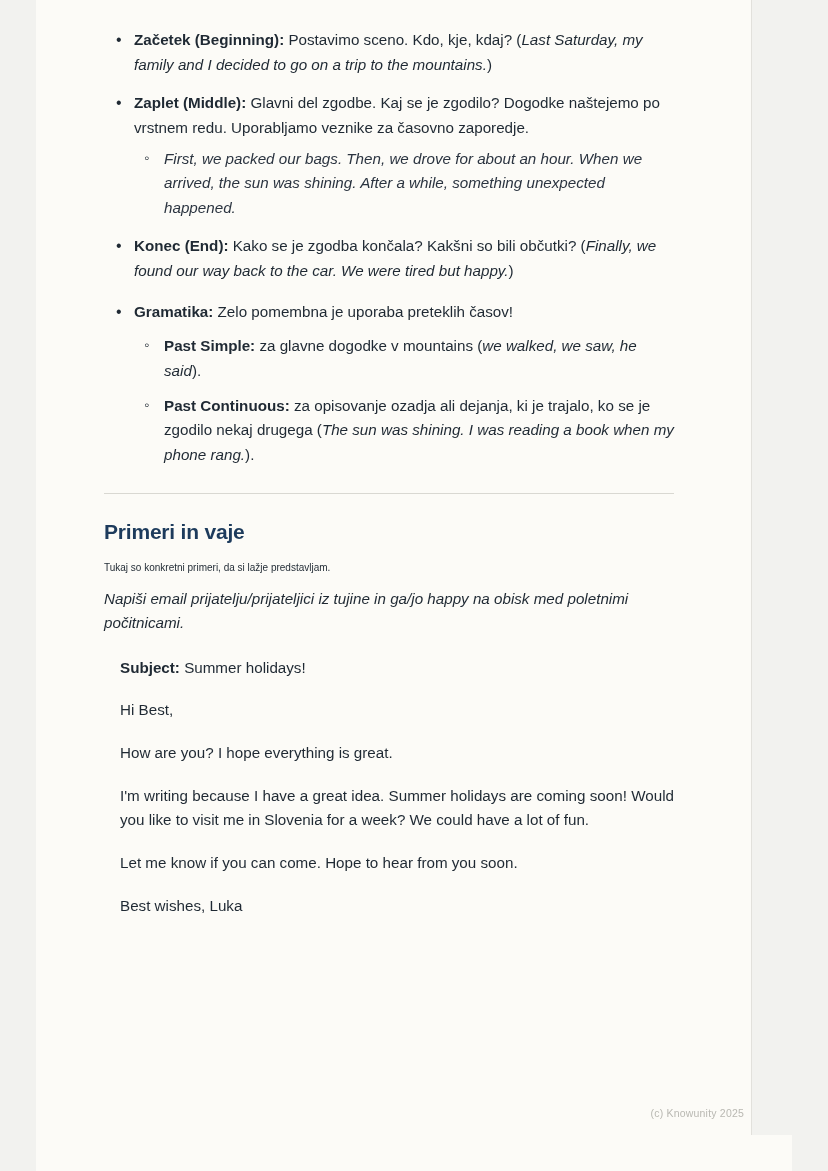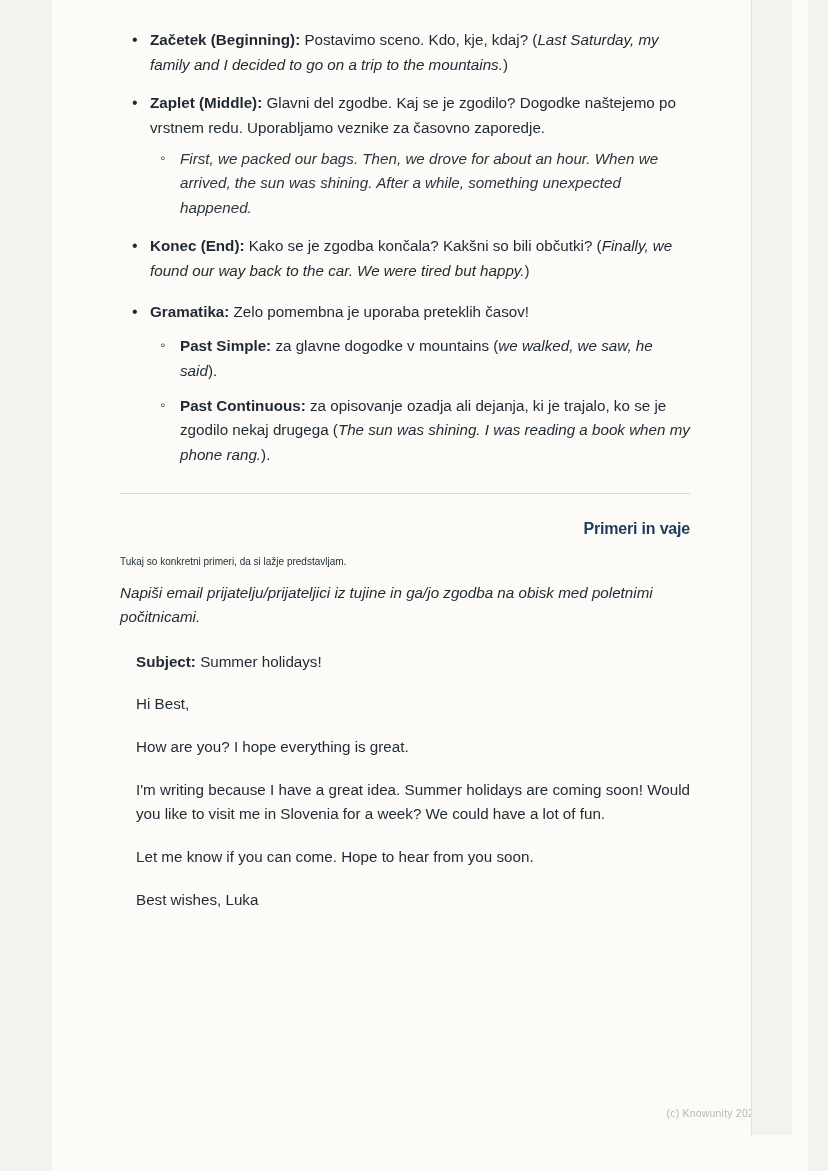--- a/index.html
+++ b/index.html
@@ -17,7 +17,7 @@
   }
   .page {
     position: absolute;
-    left: 52px;
+    left: 36px;
     top: 0;
     width: 756px;
     min-height: 1171px;

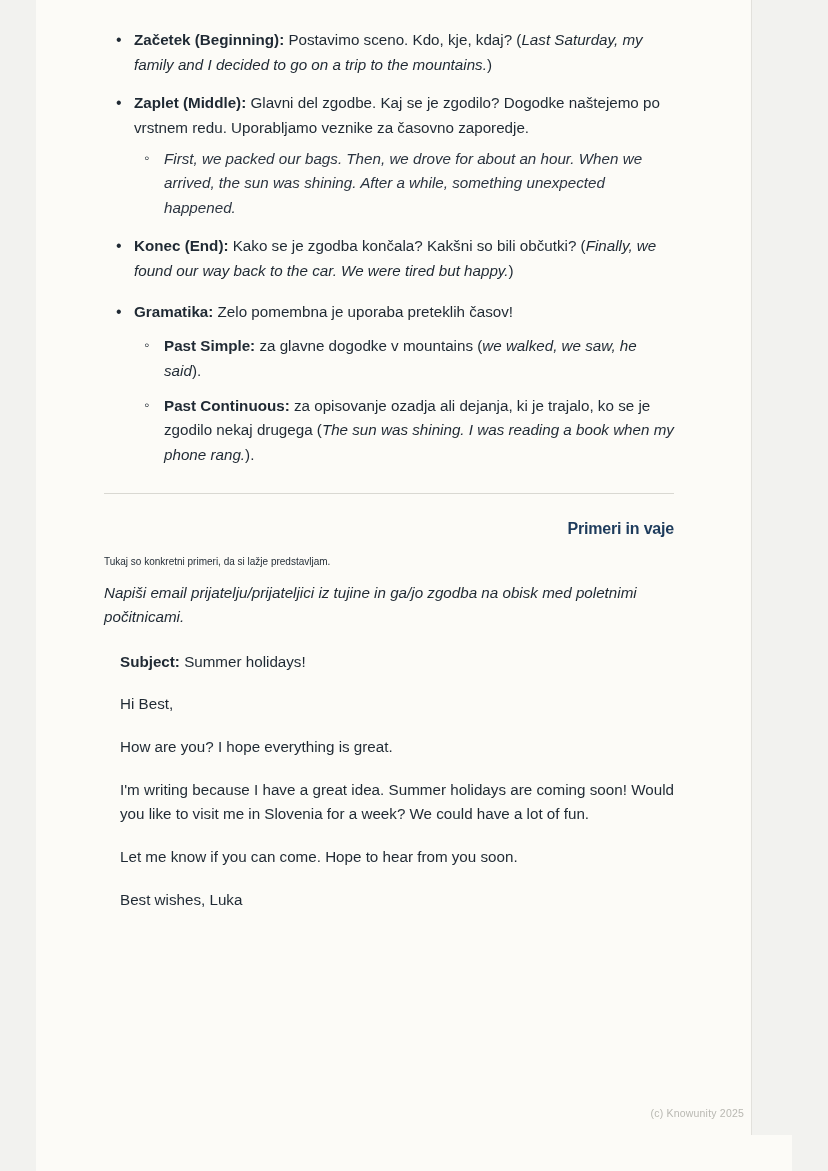--- a/index.html
+++ b/index.html
@@ -93,12 +93,11 @@
     width: 100%;
   }
   h2.section-title {
-    font-size: 16px;
+    font-size: 21px;
     color: #1d3b5c;
     margin: 0 0 16px 0;
     font-weight: bold;
     letter-spacing: -0.2px;
-    text-align: right;
   }
   h3.sub-title {
     font-size: 17.5px;

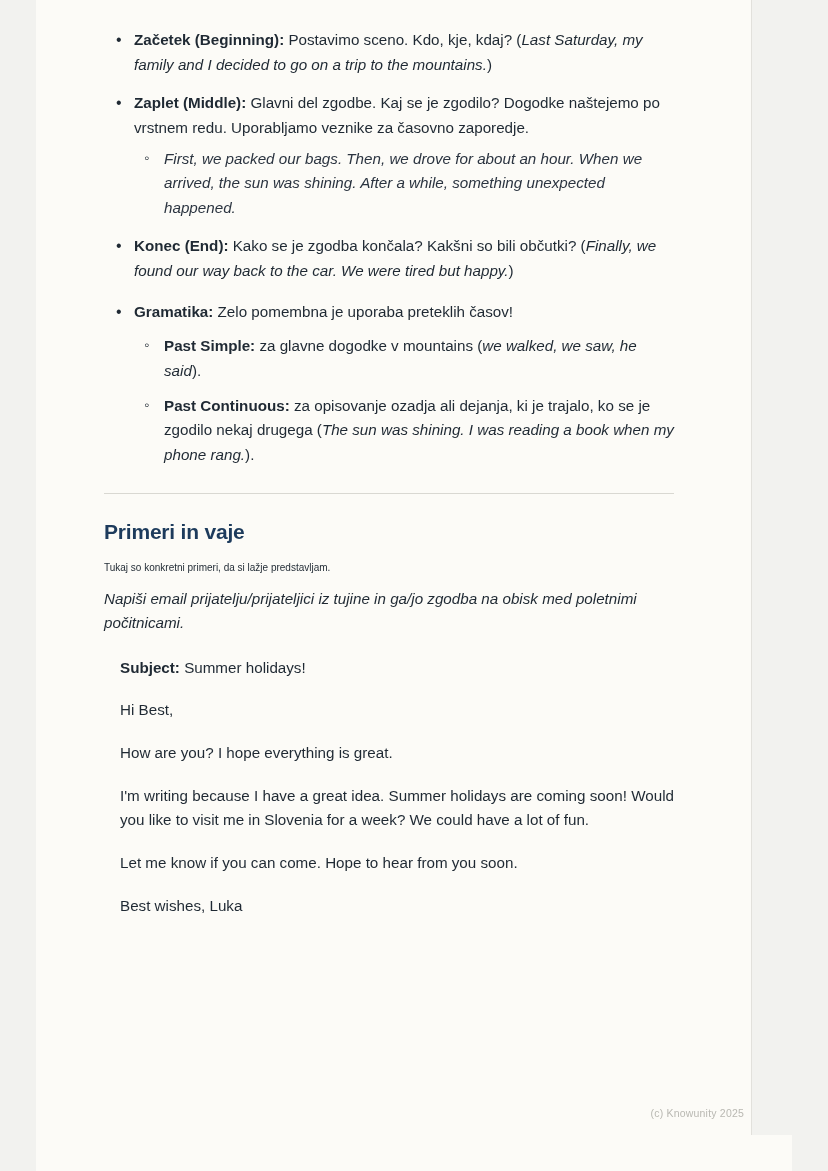--- a/index.html
+++ b/index.html
@@ -176,7 +176,7 @@
     <h2 class="section-title">Primeri in vaje</h2>
     <p class="intro">Tukaj so konkretni primeri, da si lažje predstavljam.</p>
 
-    <p class="prompt">Napiši email prijatelju/prijateljici iz tujine in ga/jo zgodba na obisk med poletnimi počitnicami.</p>
+    <p class="prompt">Napiši email prijatelju/prijateljici iz tujine in ga/jo happy na obisk med poletnimi počitnicami.</p>
 
     <p class="body tight">
       <span class="b">Subject:</span><span> Summer holidays!</span>

